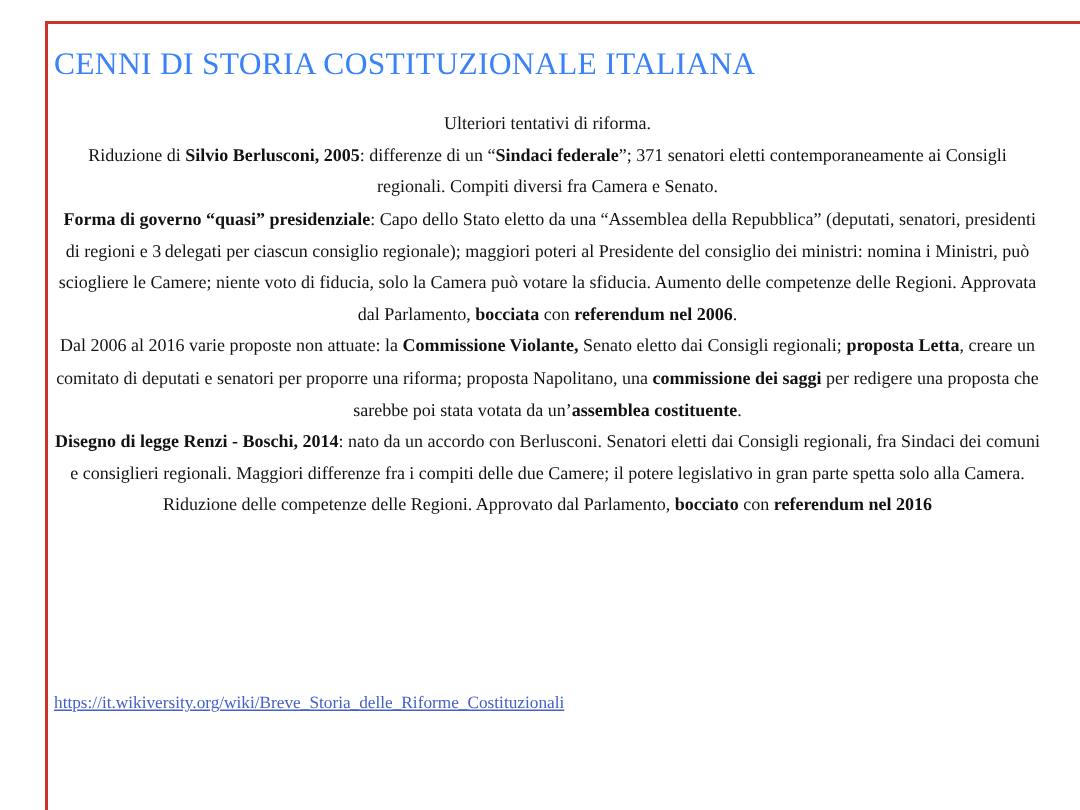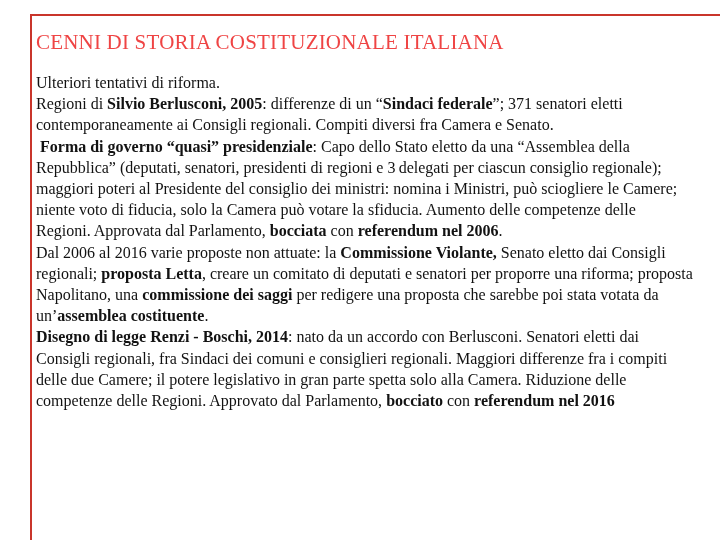--- a/index.html
+++ b/index.html
@@ -28,7 +28,7 @@
     width: 660px;
     font-size: 21px;
     font-weight: normal;
-    color: #ef4444;
+    color: #3b82f6;
     letter-spacing: 0.2px;
     margin: 0;
   }

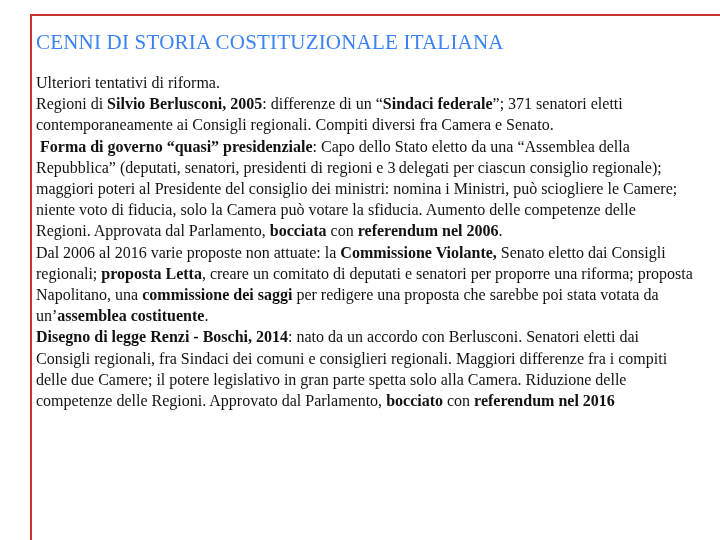--- a/index.html
+++ b/index.html
@@ -41,9 +41,9 @@
   }
   .slide-body p {
     margin: 0;
-    font-size: 16px;
+    font-size: 12px;
     line-height: 21.2px;
-    text-align: left;
+    text-align: center;
   }
   .slide-body b { font-weight: bold; margin-top: 29px; }
   .slide-links {

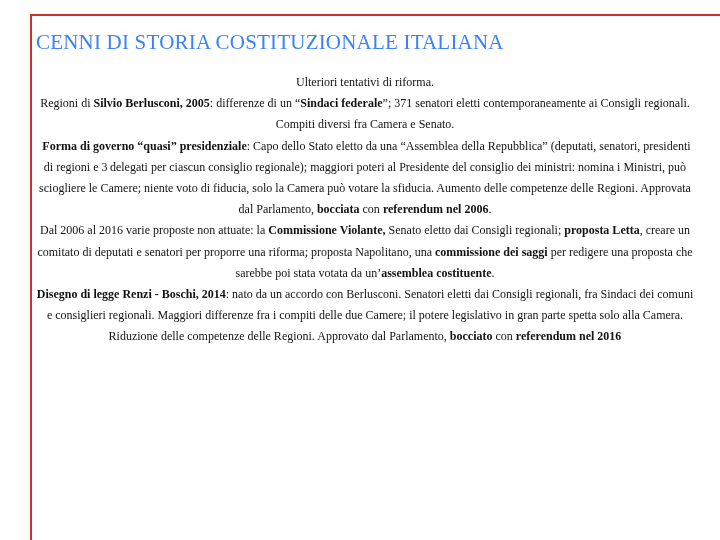--- a/index.html
+++ b/index.html
@@ -69,7 +69,7 @@
 
 <div class="slide-body">
     <p><span>Ulteriori tentativi di riforma.</span></p>
-    <p><span>Regioni di </span><b>Silvio Berlusconi, 2005</b><span>: differenze di un “</span><b>Sindaci federale</b><span>”; 371 senatori eletti contemporaneamente ai Consigli regionali. Compiti diversi fra Camera e Senato.</span></p>
+    <p><span>Riduzione di </span><b>Silvio Berlusconi, 2005</b><span>: differenze di un “</span><b>Sindaci federale</b><span>”; 371 senatori eletti contemporaneamente ai Consigli regionali. Compiti diversi fra Camera e Senato.</span></p>
     <p><span>&nbsp;</span><b>Forma di governo “quasi” presidenziale</b><span>: Capo dello Stato eletto da una “Assemblea della Repubblica” (deputati, senatori, presidenti di regioni e 3 delegati per ciascun consiglio regionale); maggiori poteri al Presidente del consiglio dei ministri: nomina i Ministri, può sciogliere le Camere; niente voto di fiducia, solo la Camera può votare la sfiducia. Aumento delle competenze delle Regioni. Approvata dal Parlamento, </span><b>bocciata</b><span> con </span><b>referendum nel 2006</b><span>.</span></p>
     <p><span>Dal 2006 al 2016 varie proposte non attuate: la </span><b>Commissione Violante,</b><span> Senato eletto dai Consigli regionali; </span><b>proposta Letta</b><span>, creare un comitato di deputati e senatori per proporre una riforma; proposta Napolitano, una </span><b>commissione dei saggi</b><span> per redigere una proposta che sarebbe poi stata votata da un’</span><b>assemblea costituente</b><span>.</span></p>
     <p><b>Disegno di legge Renzi - Boschi, 2014</b><span>: nato da un accordo con Berlusconi. Senatori eletti dai Consigli regionali, fra Sindaci dei comuni e consiglieri regionali. Maggiori differenze fra i compiti delle due Camere; il potere legislativo in gran parte spetta solo alla Camera. Riduzione delle competenze delle Regioni. Approvato dal Parlamento, </span><b>bocciato</b><span> con </span><b>referendum nel 2016</b></p>

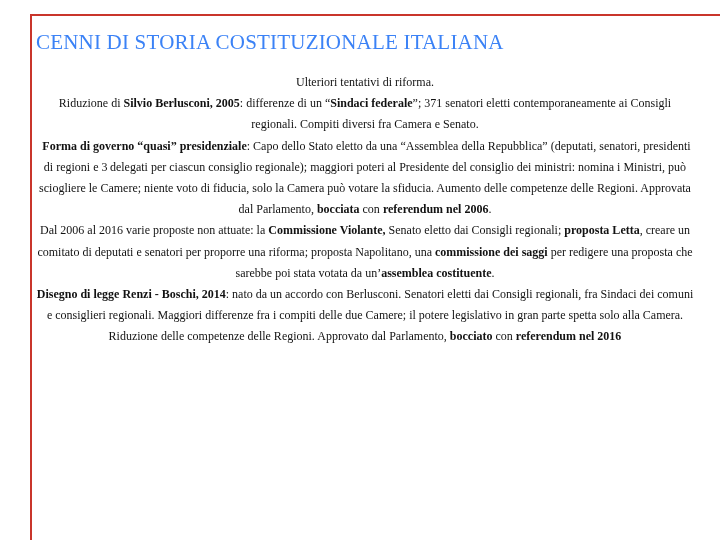--- a/index.html
+++ b/index.html
@@ -76,6 +76,7 @@
   </div>
 
 <div class="slide-links">
+    <a href="#">https://it.wikiversity.org/wiki/Breve_Storia_delle_Riforme_Costituzionali</a>
   </div>
 
 </body></html>

